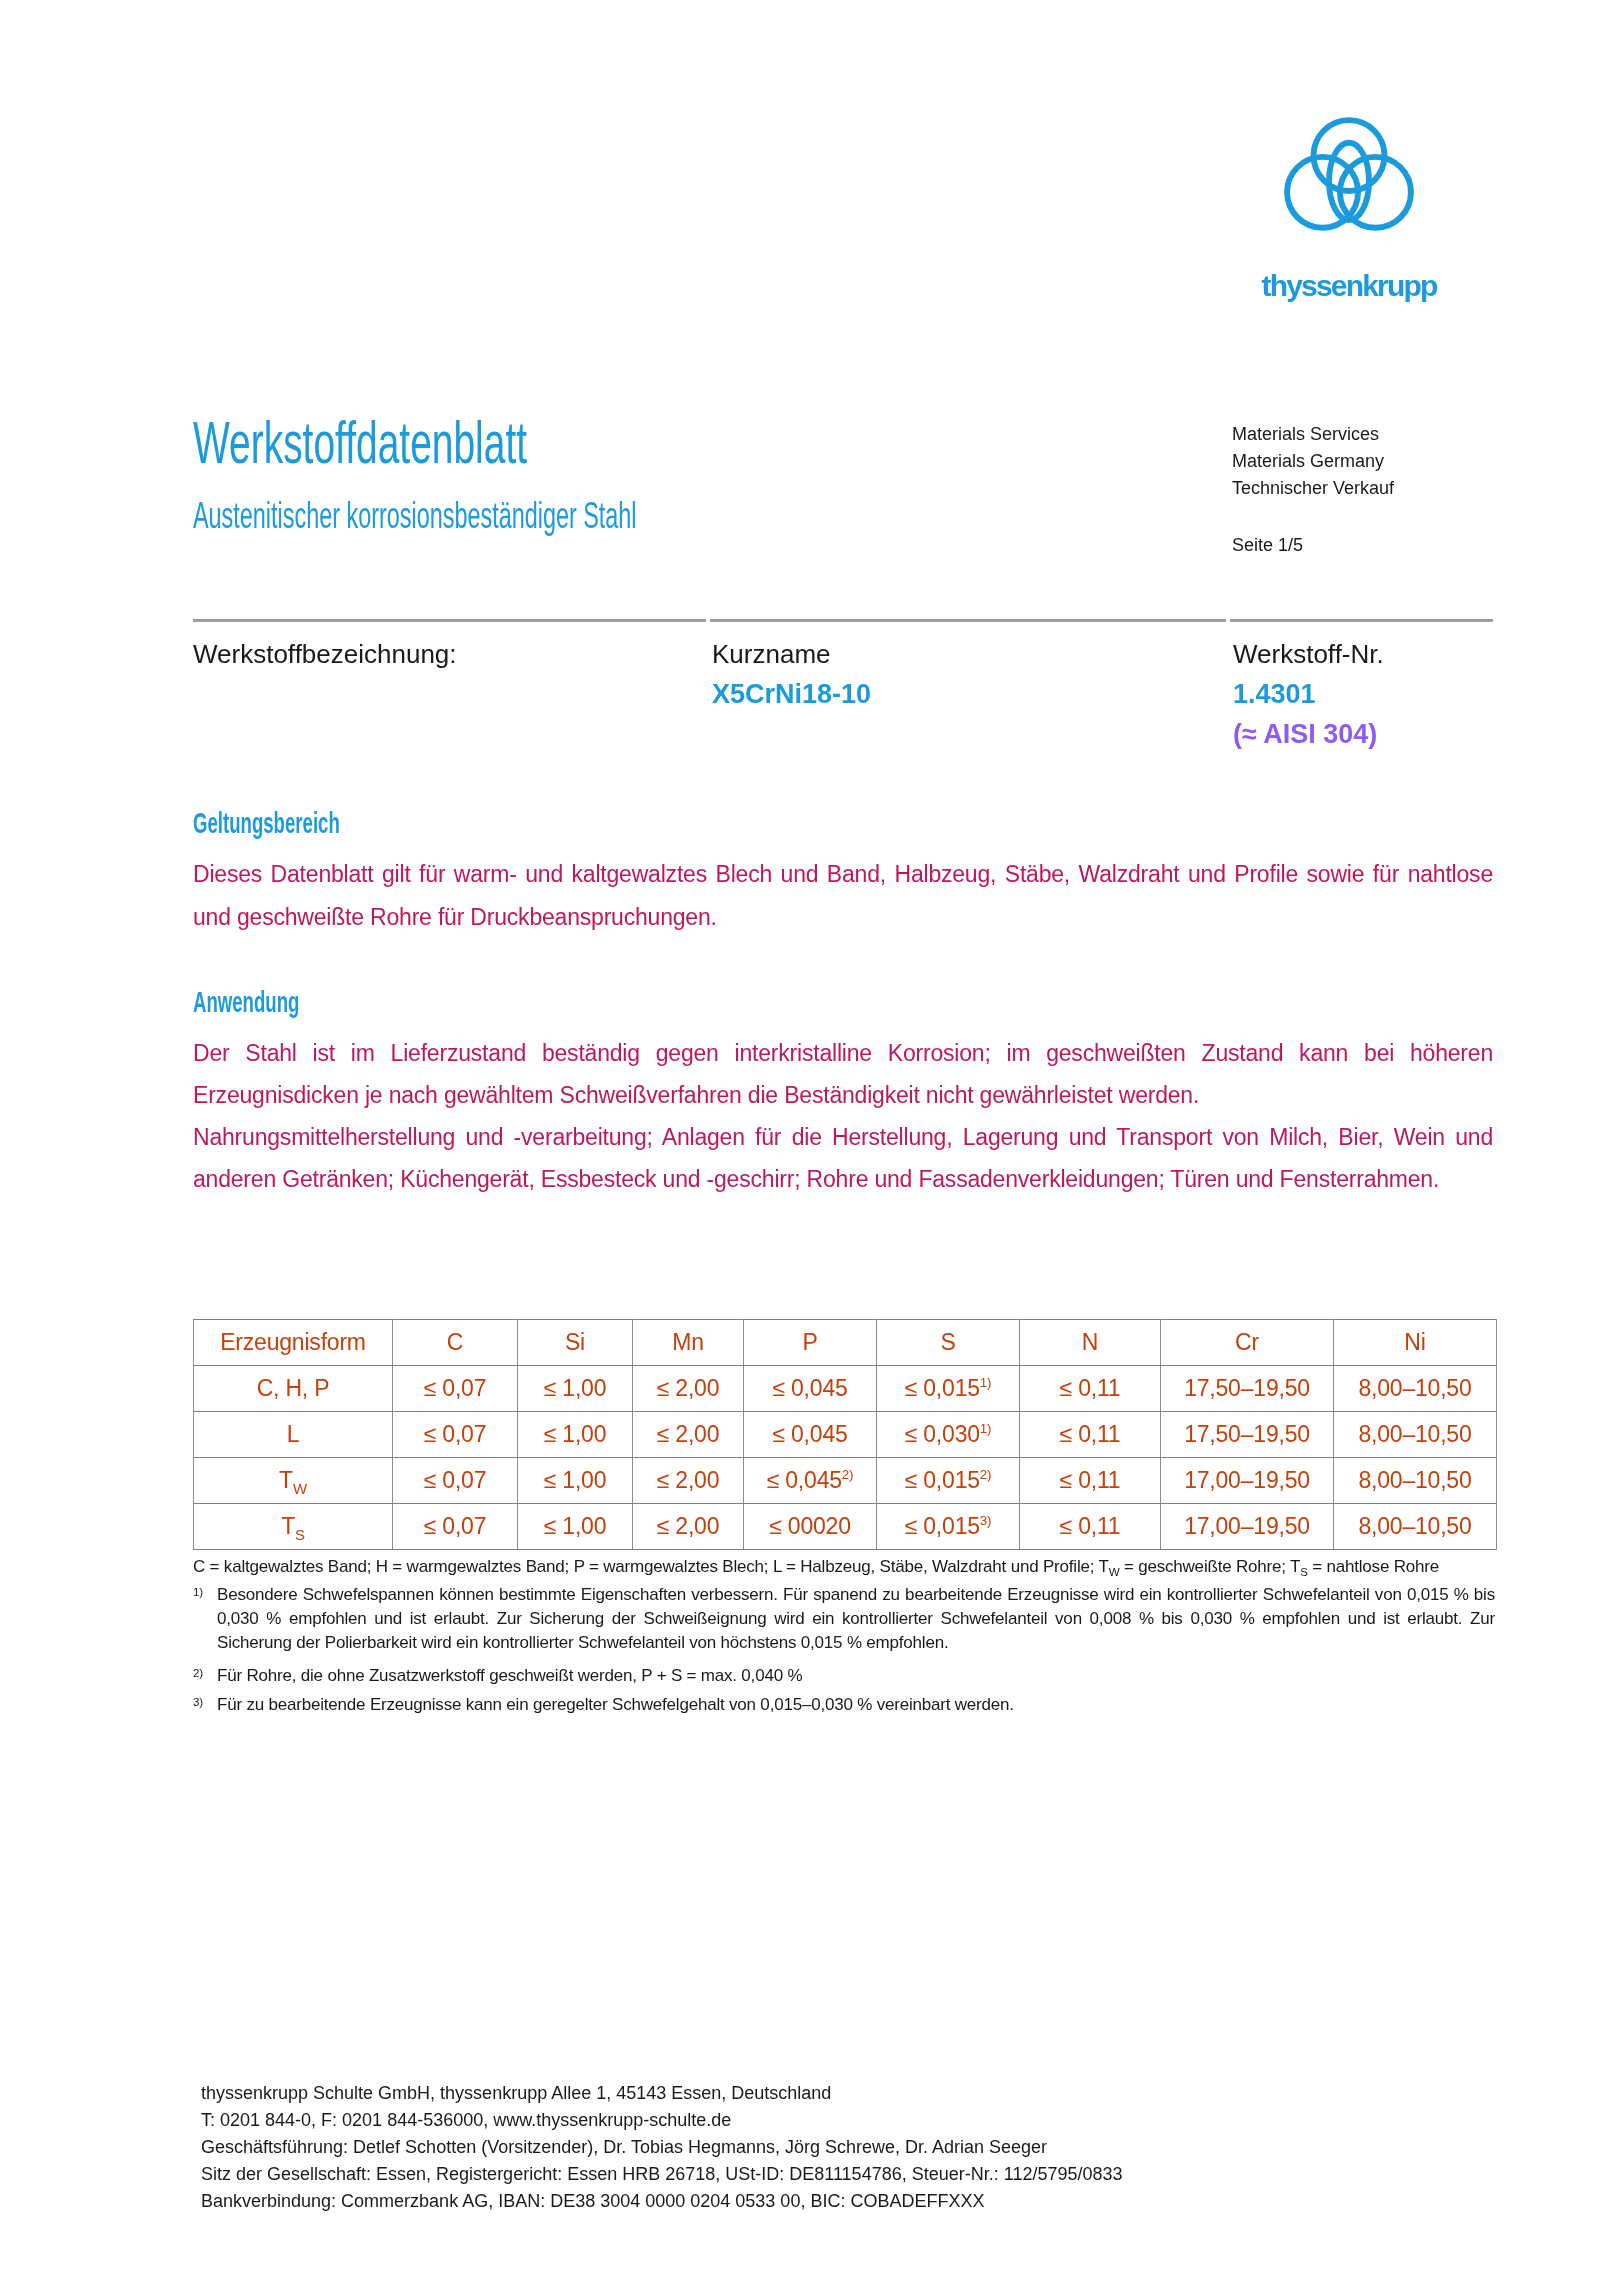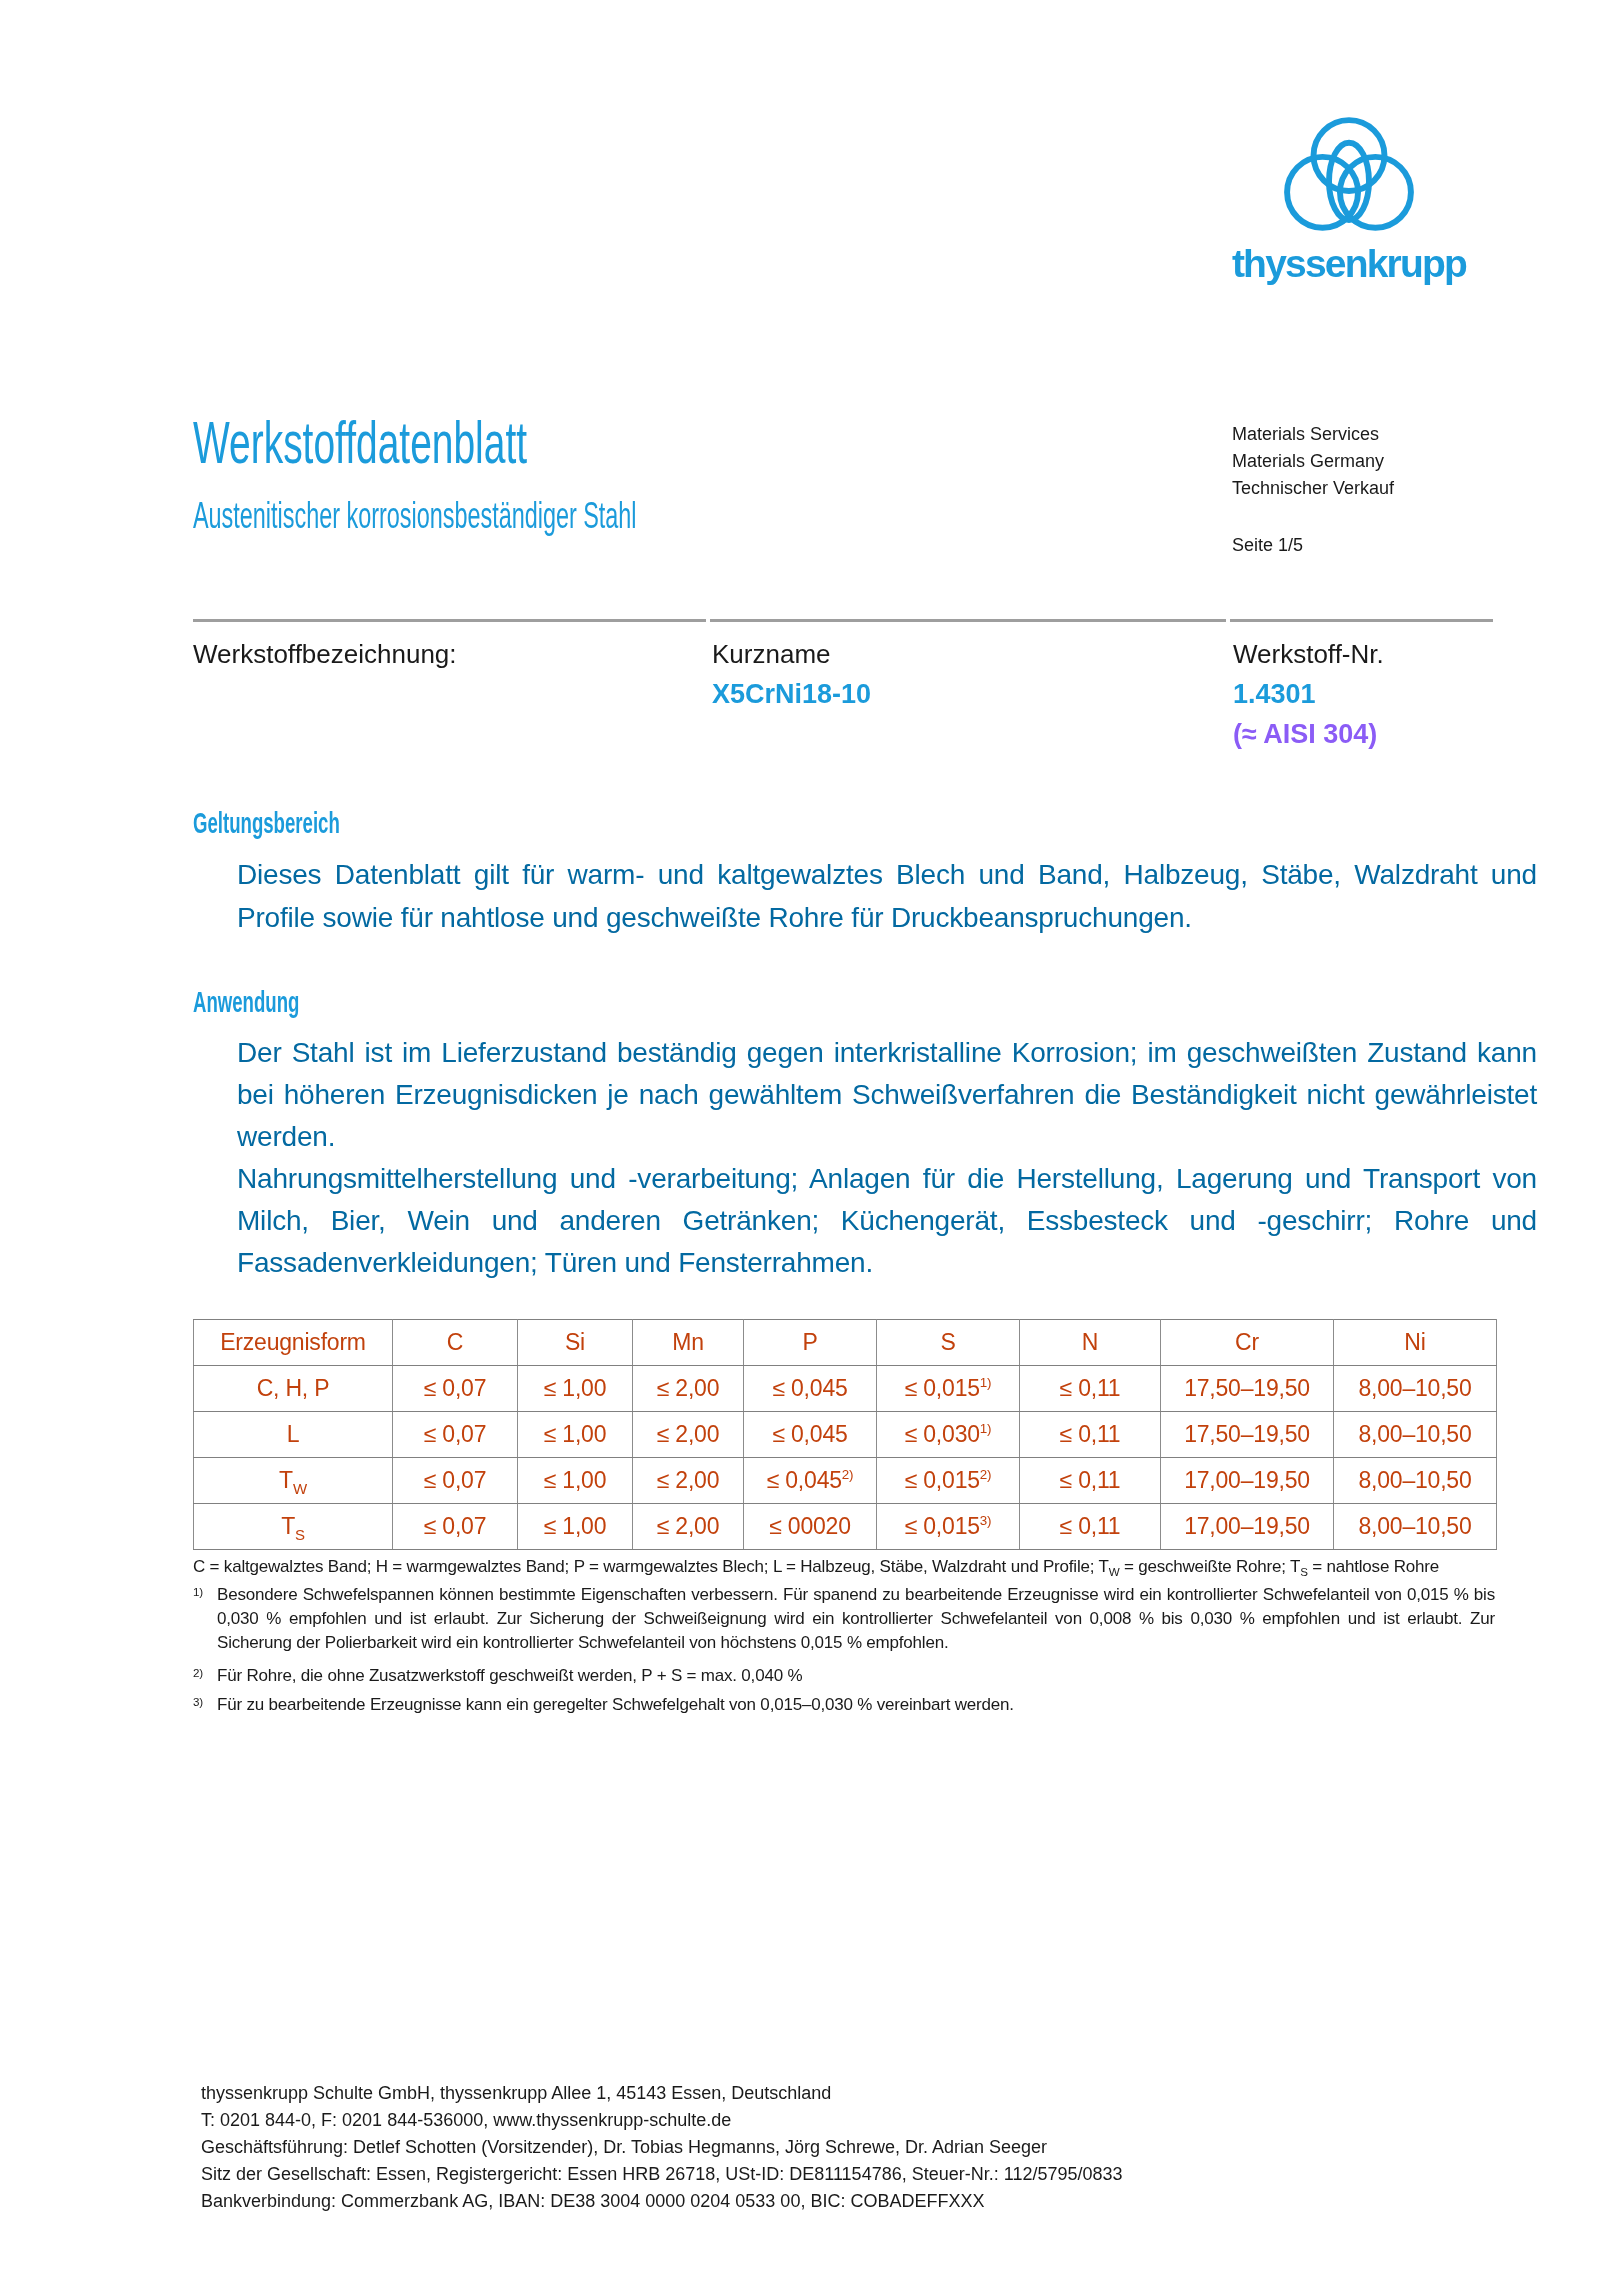--- a/index.html
+++ b/index.html
@@ -10,7 +10,7 @@
   
   .logo{position:absolute;left:1230px;top:113px;width:238px;text-align:center;}
   .emblem{display:block;margin:0 auto;width:134px;height:129px;}
-  .wordmark{margin-top:0;font-size:39px;font-weight:700;letter-spacing:-1.8px;color:#1b9bdb;white-space:nowrap;}
+  .wordmark{margin-top:27px;font-size:30px;font-weight:700;letter-spacing:-1.8px;color:#1b9bdb;white-space:nowrap;}
   
   .doc-title{position:absolute;left:193px;top:414px;font-size:59px;font-weight:400;color:#1b9bdb;line-height:1;white-space:nowrap;text-decoration:underline;}
   .doc-title .cond{display:inline-block;transform:scaleX(0.66);transform-origin:left top;}

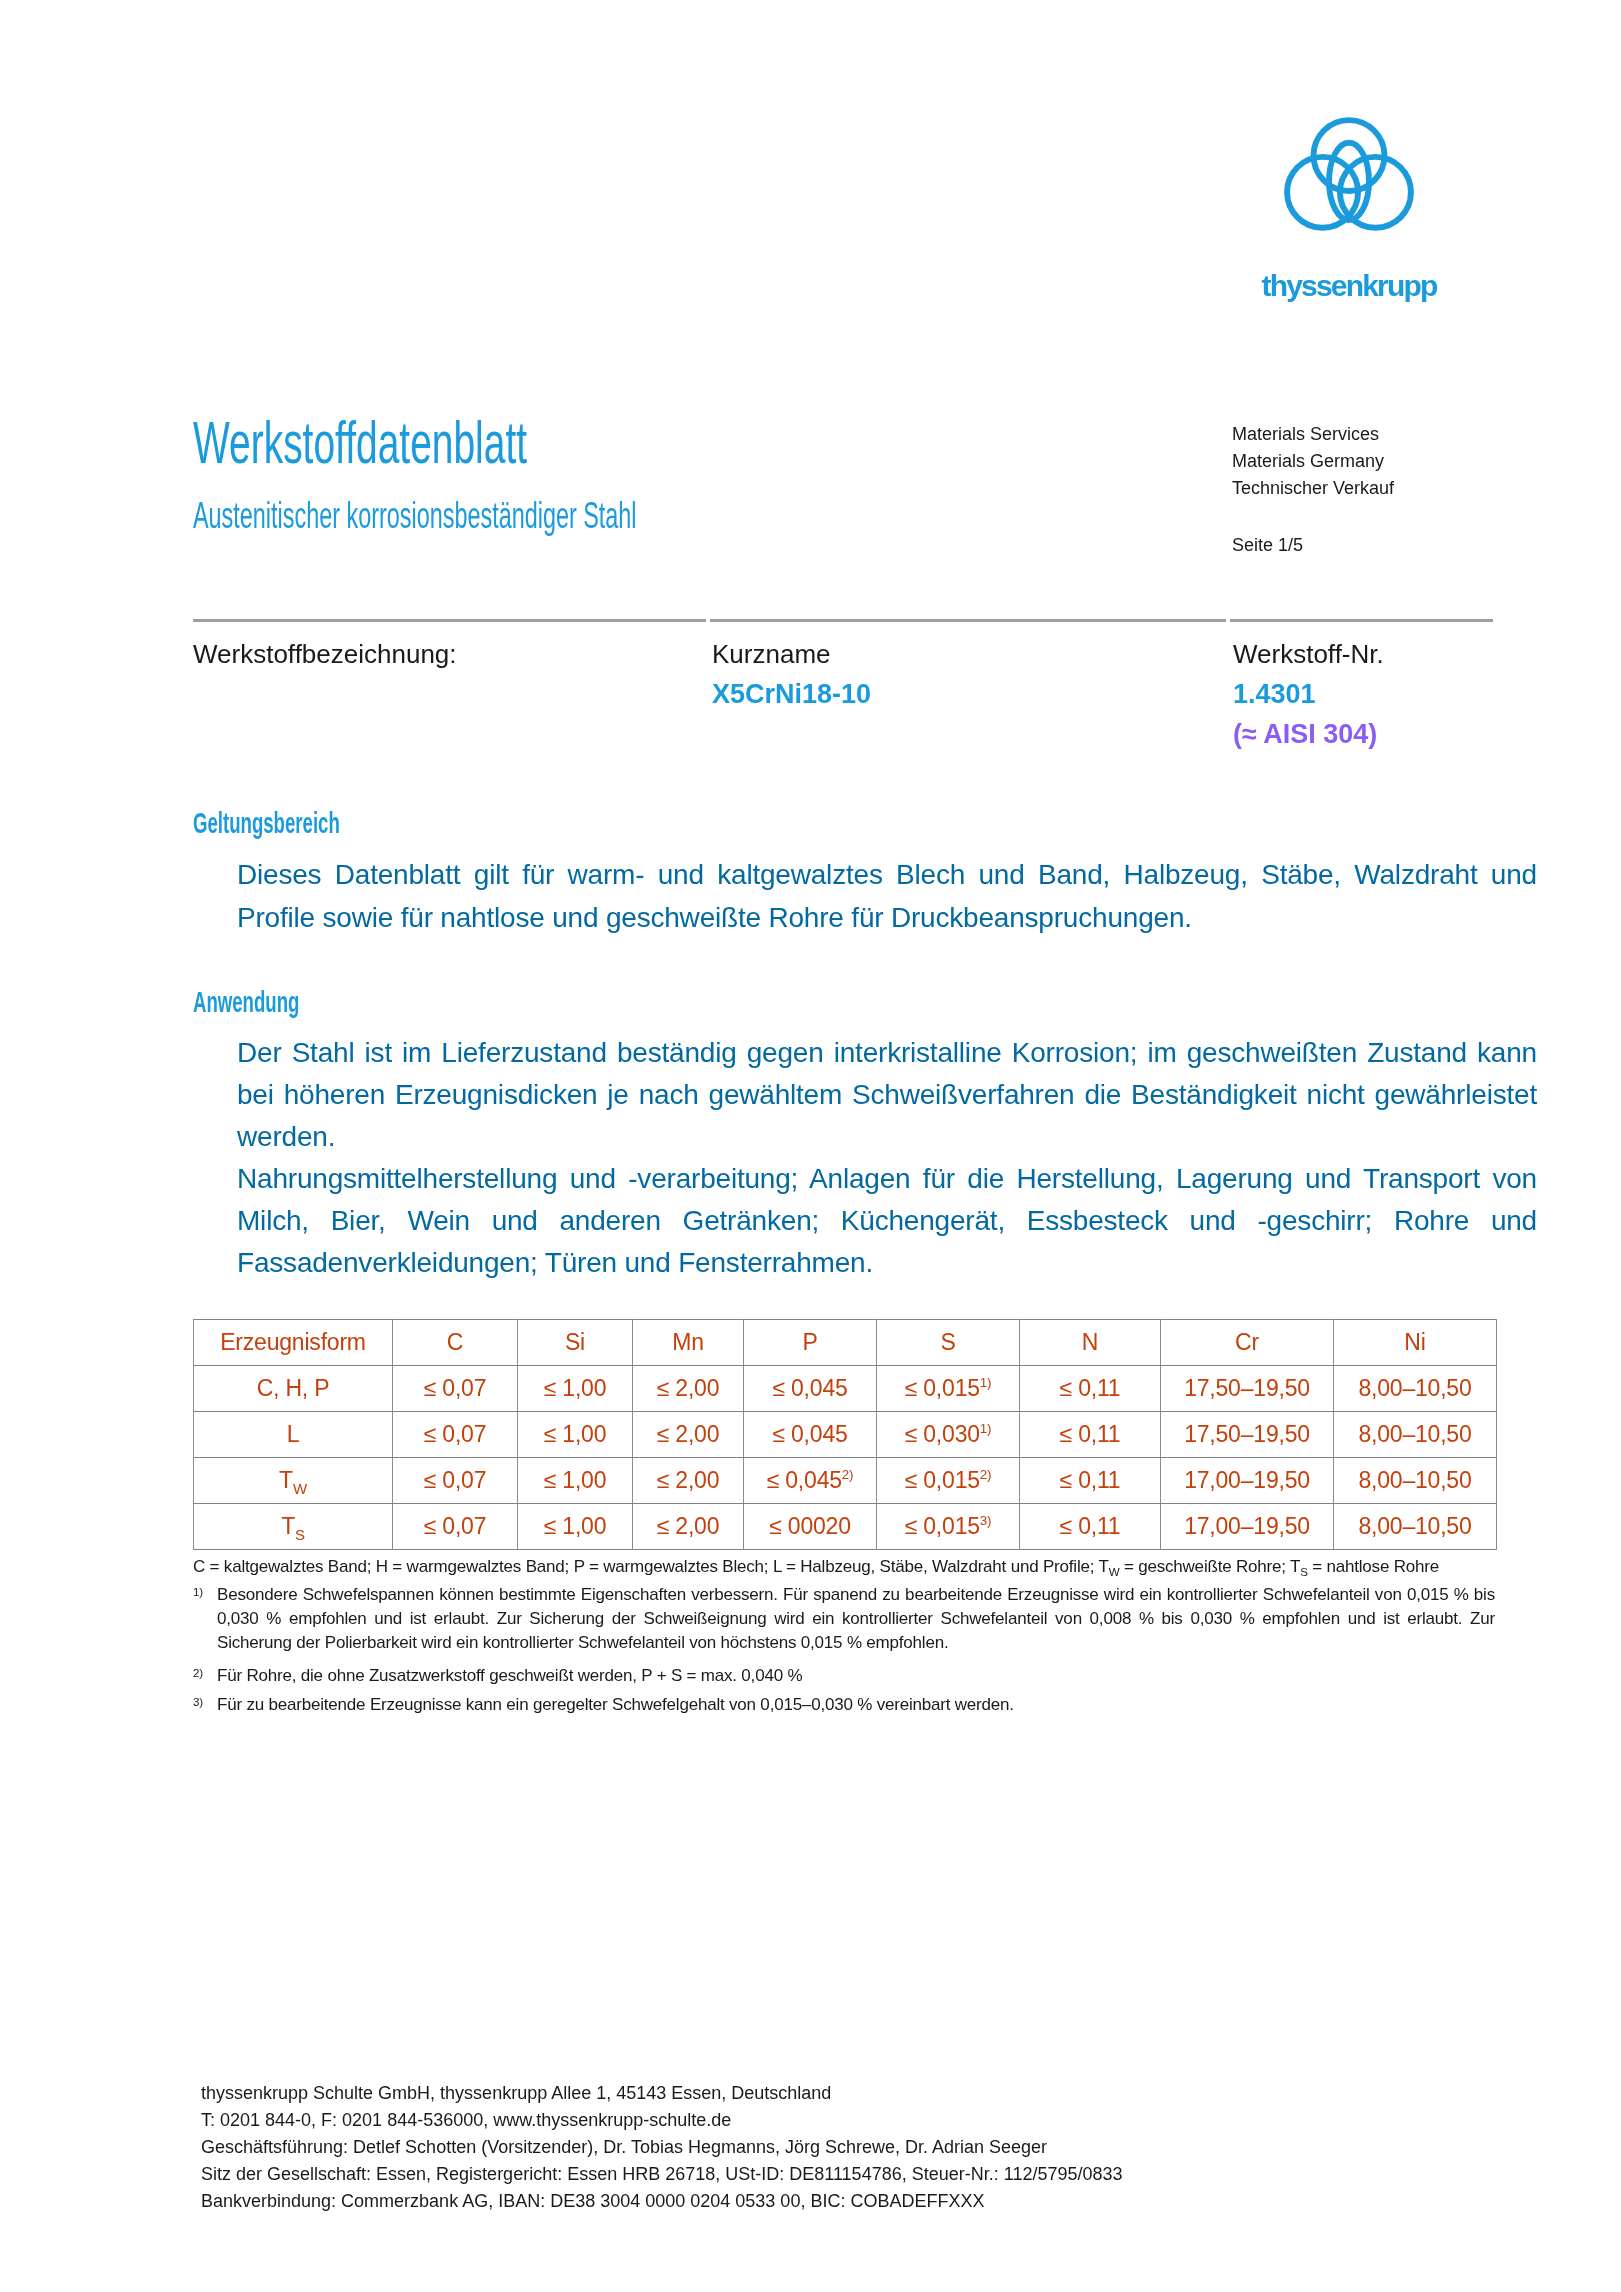--- a/index.html
+++ b/index.html
@@ -38,7 +38,7 @@
   .h-chemie{top:1272px;}
   .h-suffix{color:#1a1a1a;font-weight:400;font-size:29.6px;margin-left:9px;}
   
-  .bodytext{position:absolute;left:193px;width:1300px;font-size:28px;letter-spacing:-0.2px;text-align:justify;color:#0369a1;margin-left:44px;}
+  .bodytext{position:absolute;left:193px;width:1300px;font-size:23px;letter-spacing:-0.2px;text-align:justify;color:#be185d;}
   .p-geltung{top:853px;line-height:43px;}
   .p-anwendung{top:1032px;line-height:42px;}
   .bodytext p{margin:0;}

